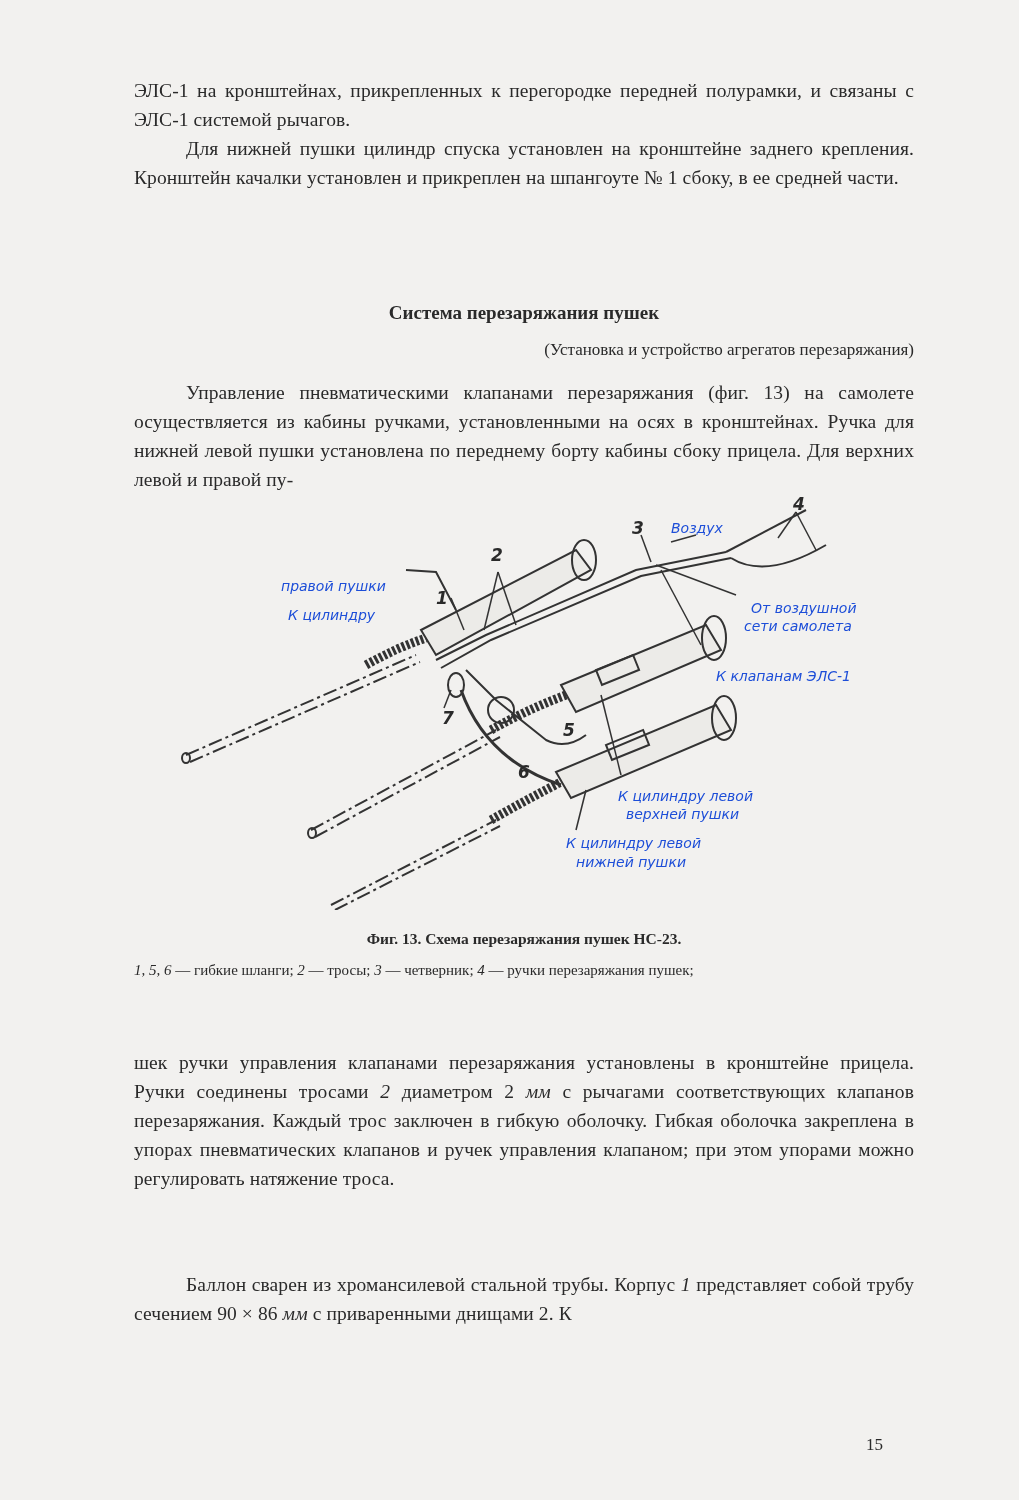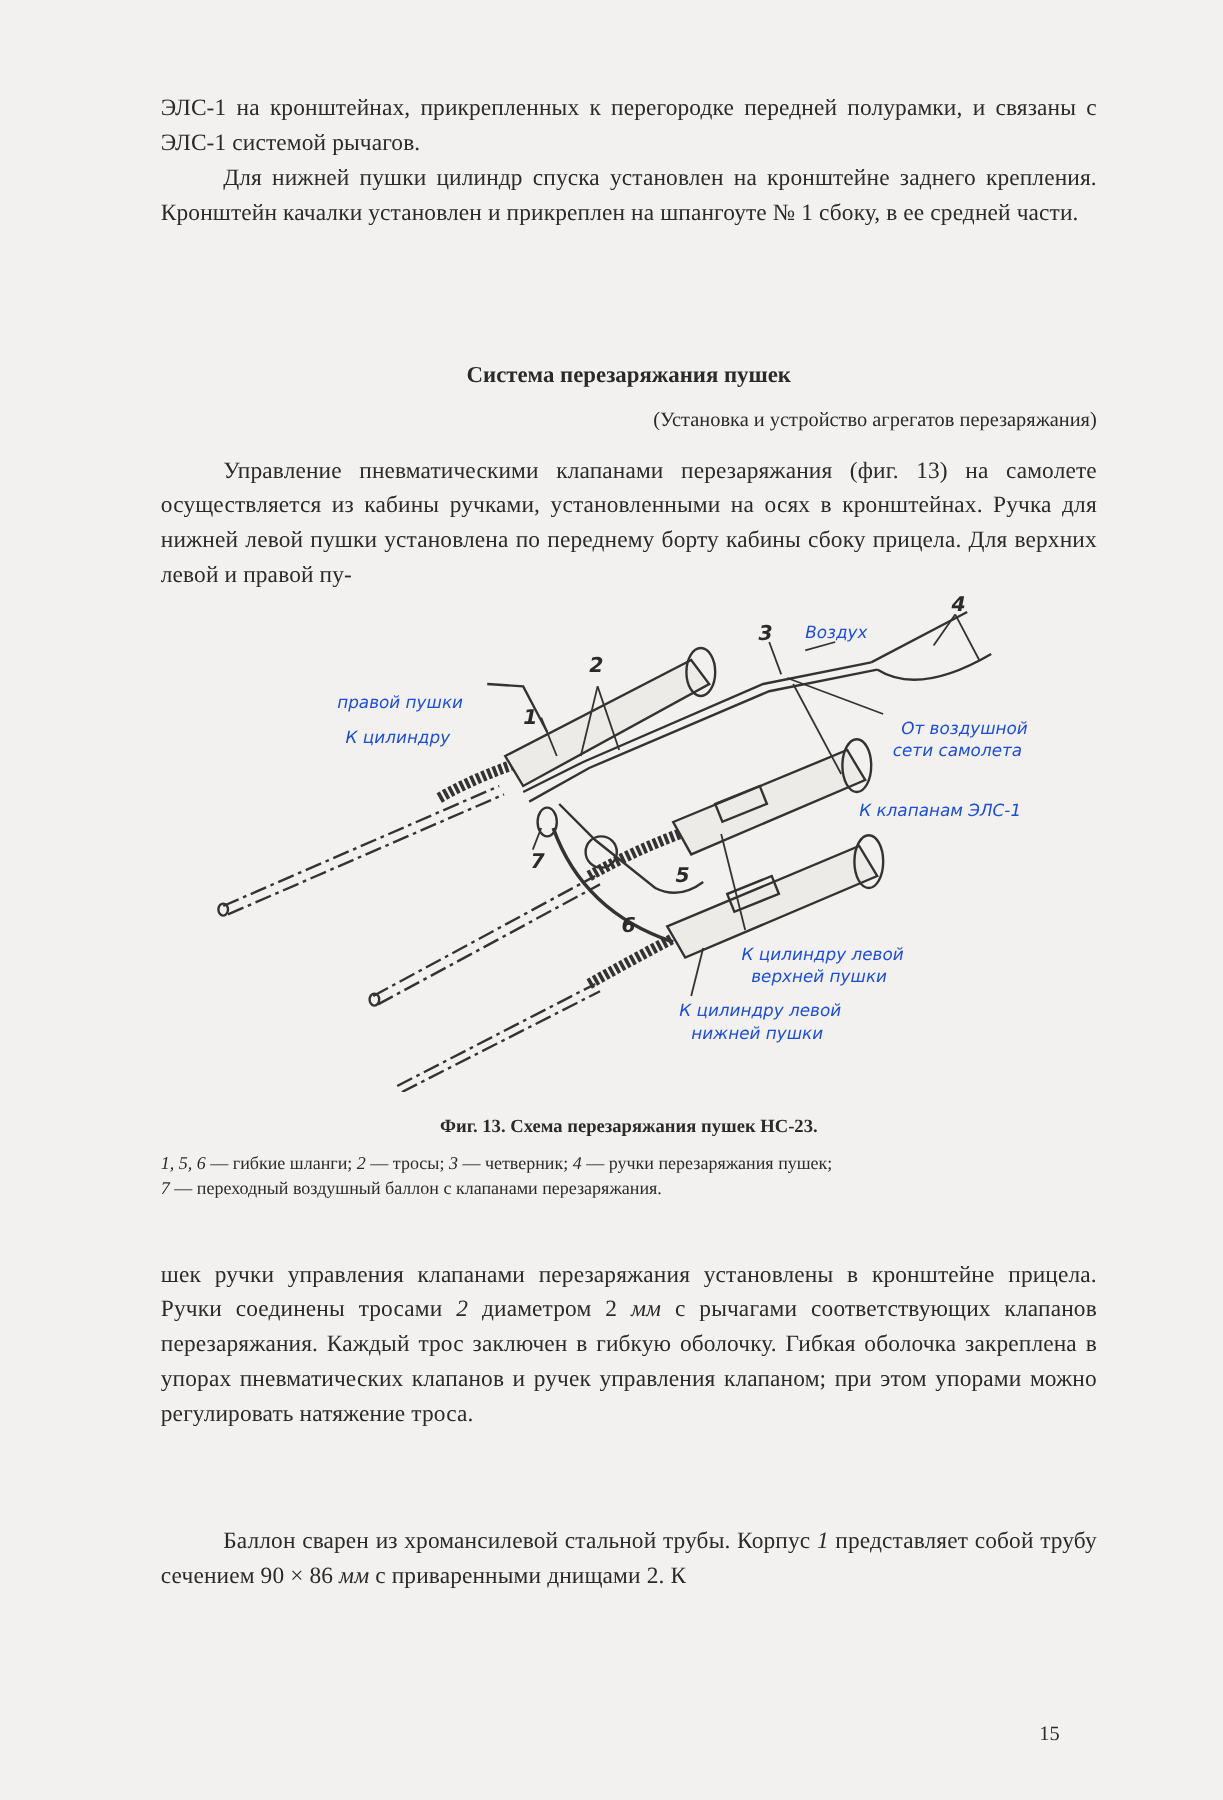--- a/index.html
+++ b/index.html
@@ -145,9 +145,6 @@
     <div>
       <i>1, 5, 6</i><span> — гибкие шланги; </span><i>2</i><span> — тросы; </span><i>3</i><span> — четверник; </span><i>4</i><span> — ручки перезаряжания пушек;</span>
     </div>
-    <div>
-      <i>7</i><span> — переходный воздушный баллон с клапанами перезаряжания.</span>
-    </div>
   </div>
 
   <div class="text-block" style="top:1048px;">

